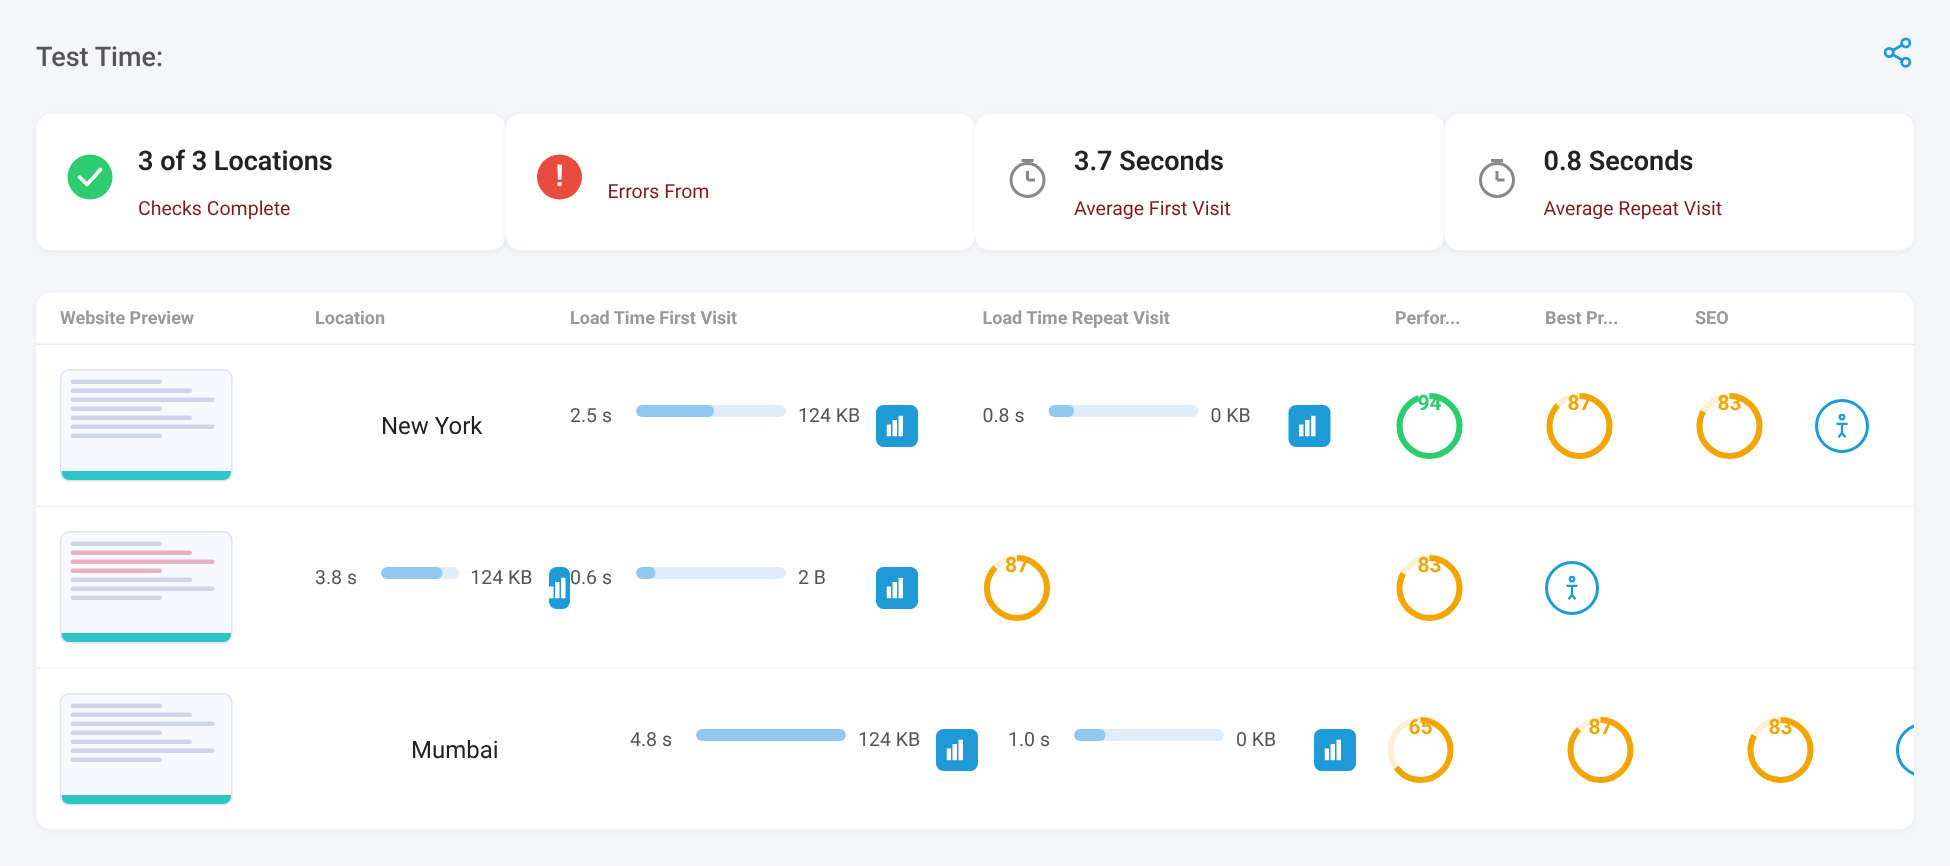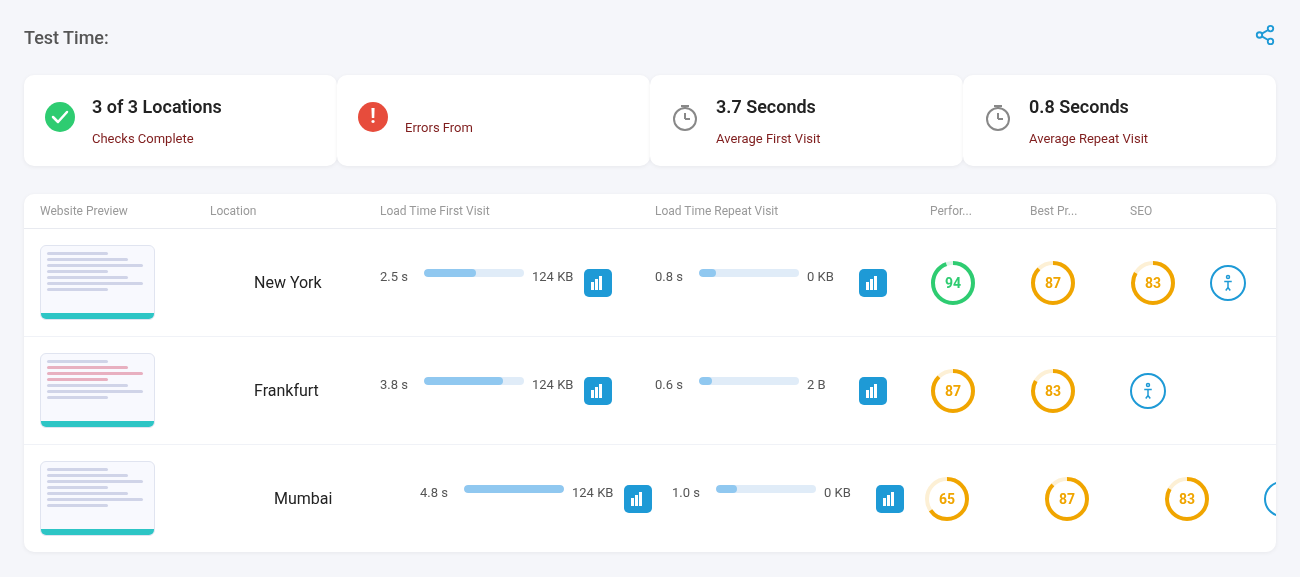--- a/index.html
+++ b/index.html
@@ -88,7 +88,7 @@
     .col-header {
       font-size: 12px;
       color: #999;
-      font-weight: 400;
+      font-weight: 700;
       display: flex;
       align-items: center;
     }

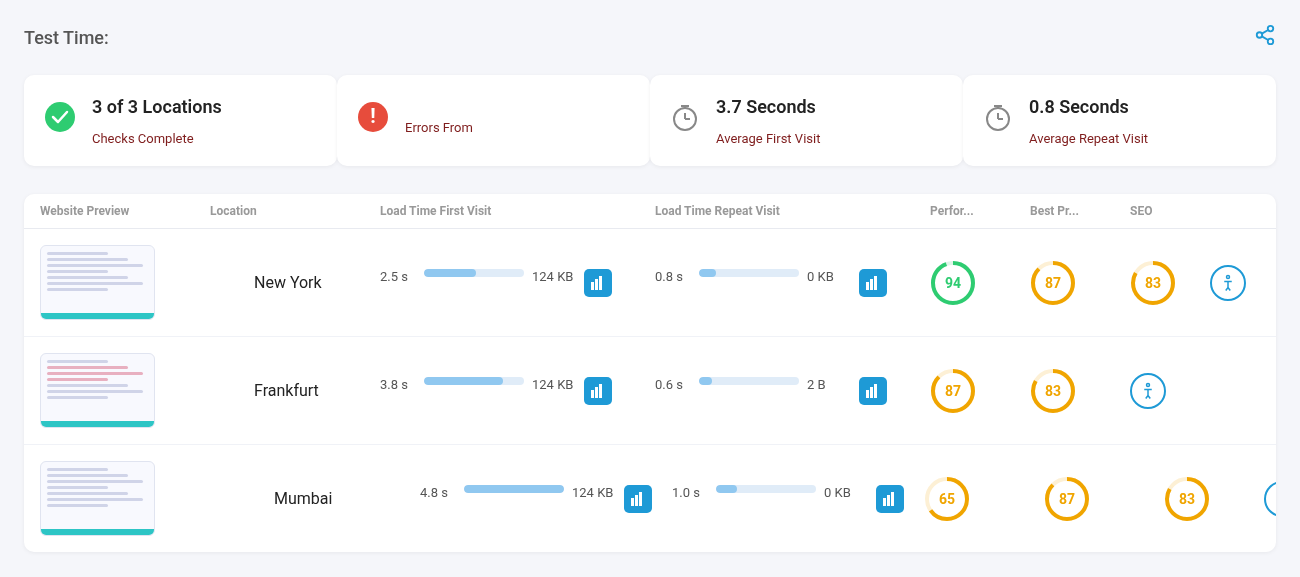--- a/index.html
+++ b/index.html
@@ -181,7 +181,6 @@
       height: 46px;
       border-radius: 50%;
       display: flex;
-      align-items: center;
       justify-content: center;
       font-size: 14px;
       font-weight: 700;

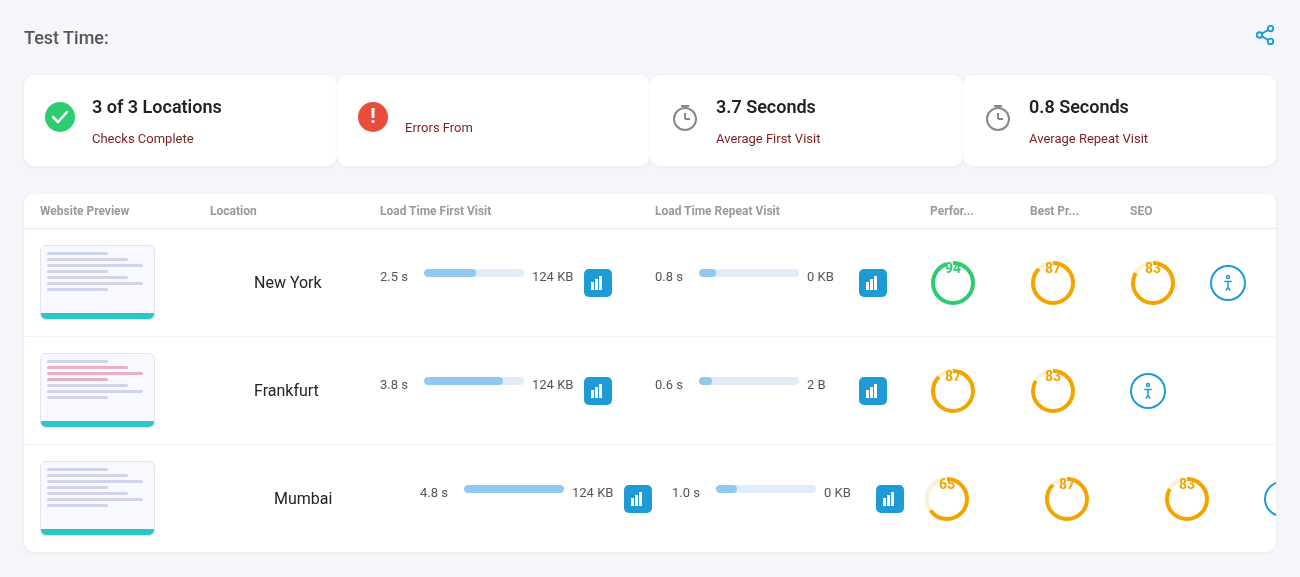--- a/index.html
+++ b/index.html
@@ -408,7 +408,6 @@
         <div class="thumb-bar-bottom"></div>
       </div>
     </div>
-    <div class="location-name">Frankfurt</div>
     <div class="load-section">
       <span class="load-time">3.8 s</span>
       <div class="progress-bar-bg">

